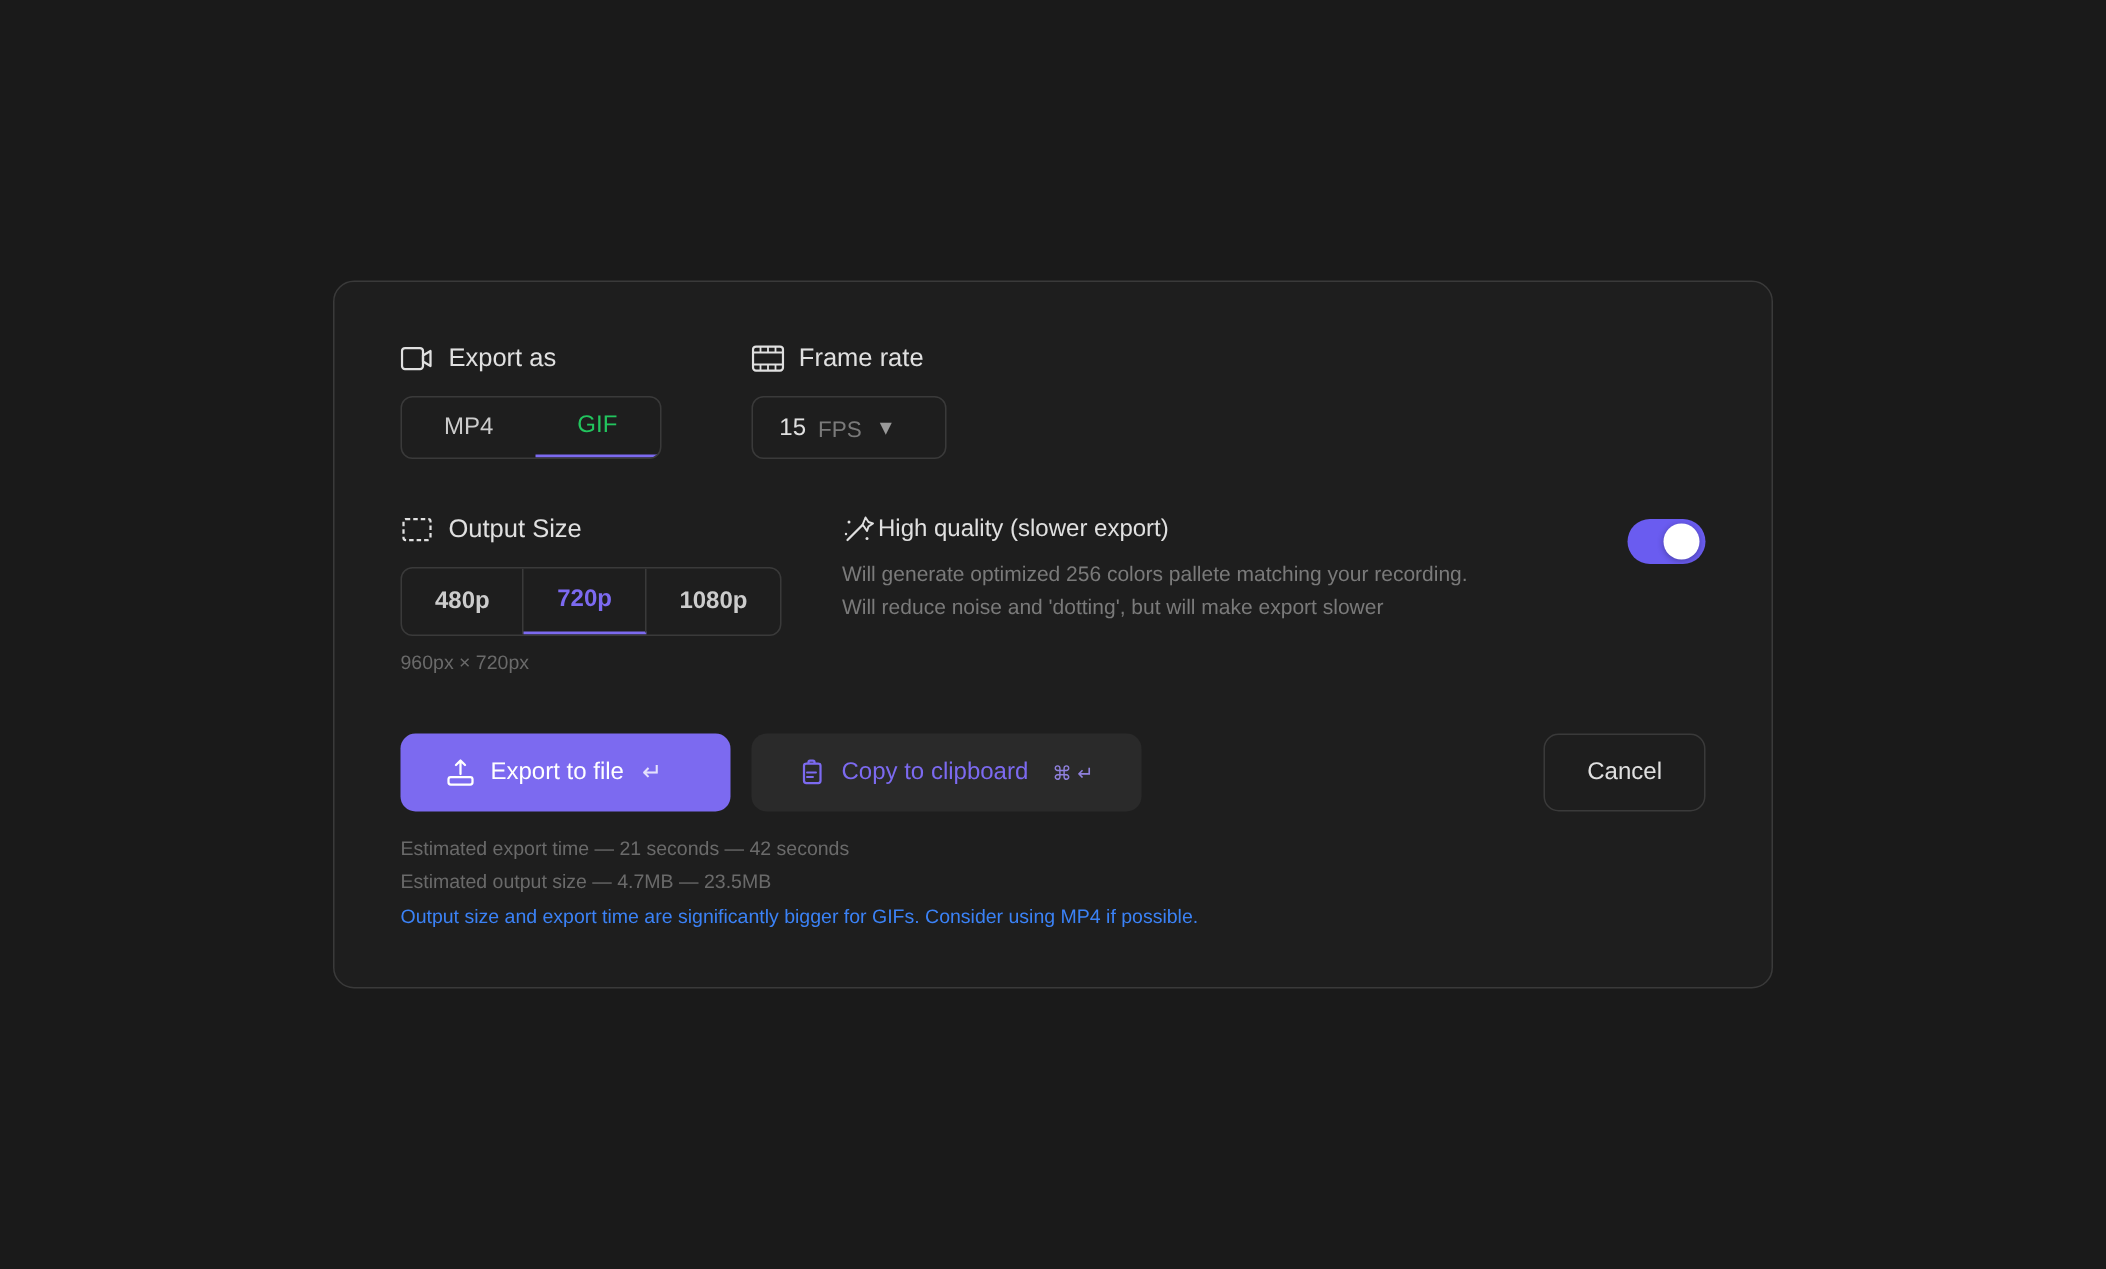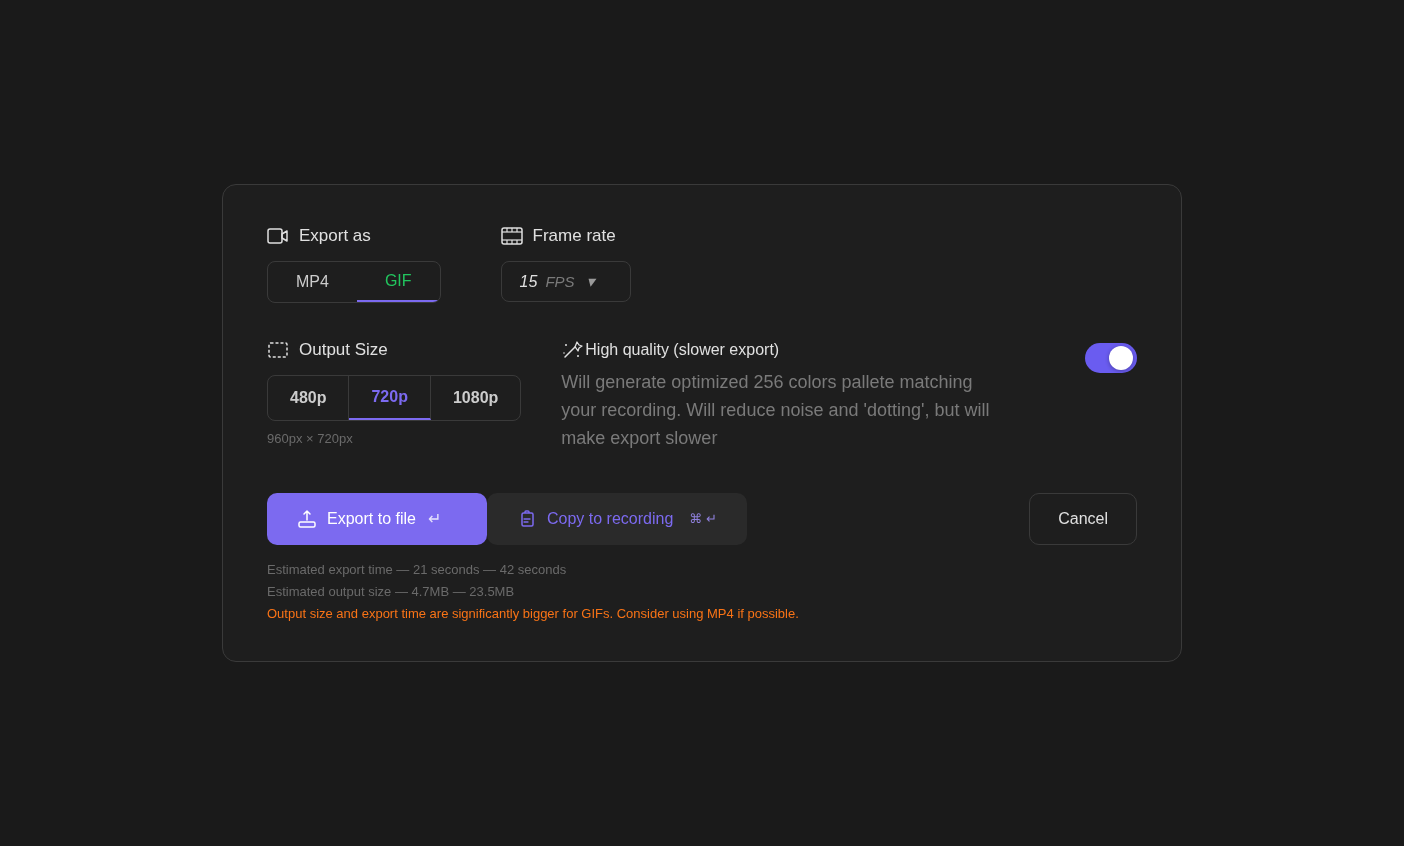--- a/index.html
+++ b/index.html
@@ -79,7 +79,7 @@
     
     .fps-dropdown {
       display: flex;
-      align-items: center;
+      align-items: flex-end;
       background: transparent;
       border: 1px solid #3a3a3a;
       border-radius: 8px;
@@ -89,7 +89,6 @@
       color: #e0e0e0;
       font-size: 16px;
       min-width: 130px;
-      font-style: italic;
     }
 
     .fps-value {

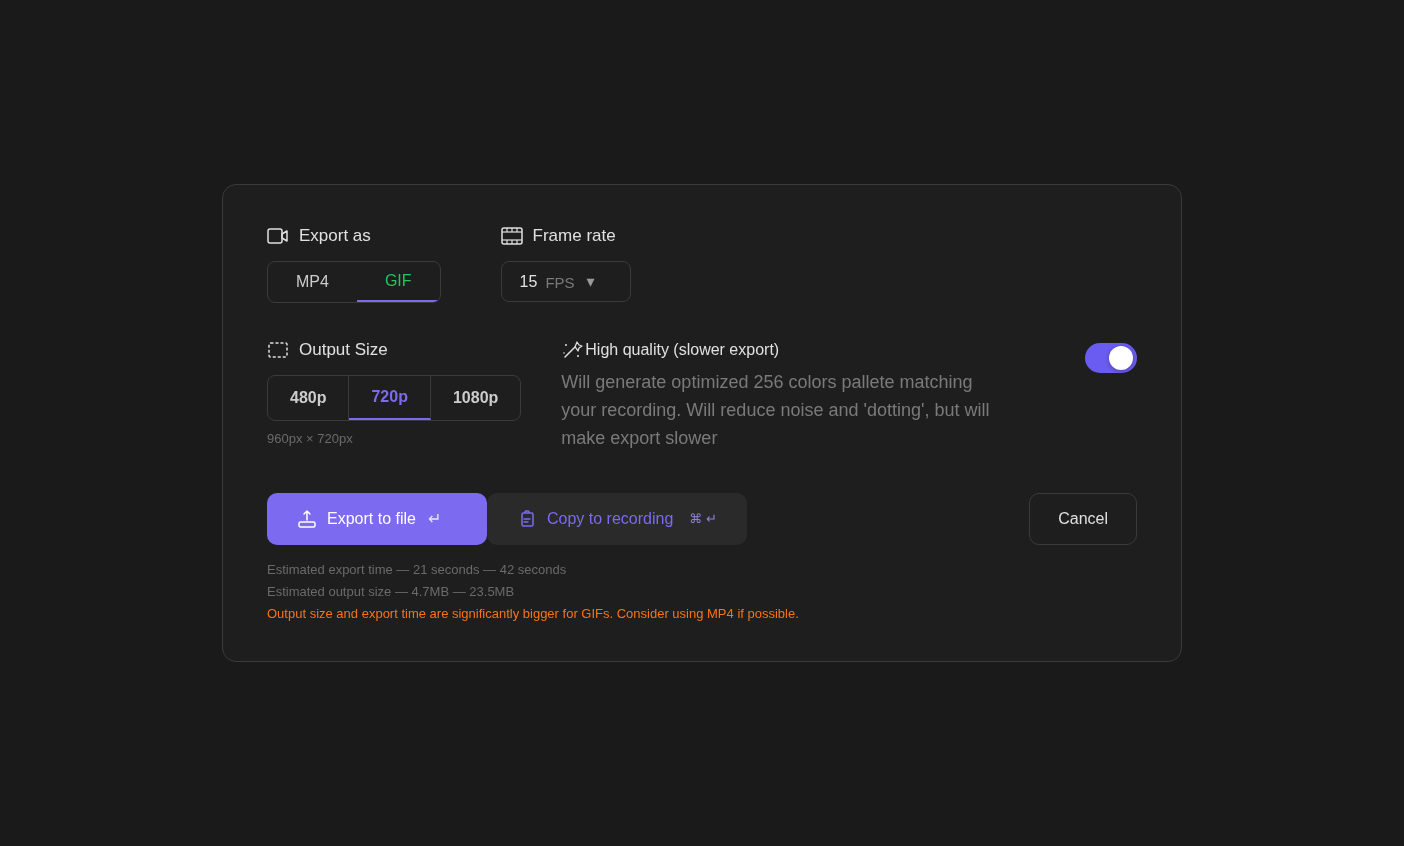--- a/index.html
+++ b/index.html
@@ -175,7 +175,7 @@
 
     .quality-desc {
       color: #7a7a7a;
-      font-size: 18px;
+      font-size: 14px;
       line-height: 1.55;
       max-width: 440px;
     }

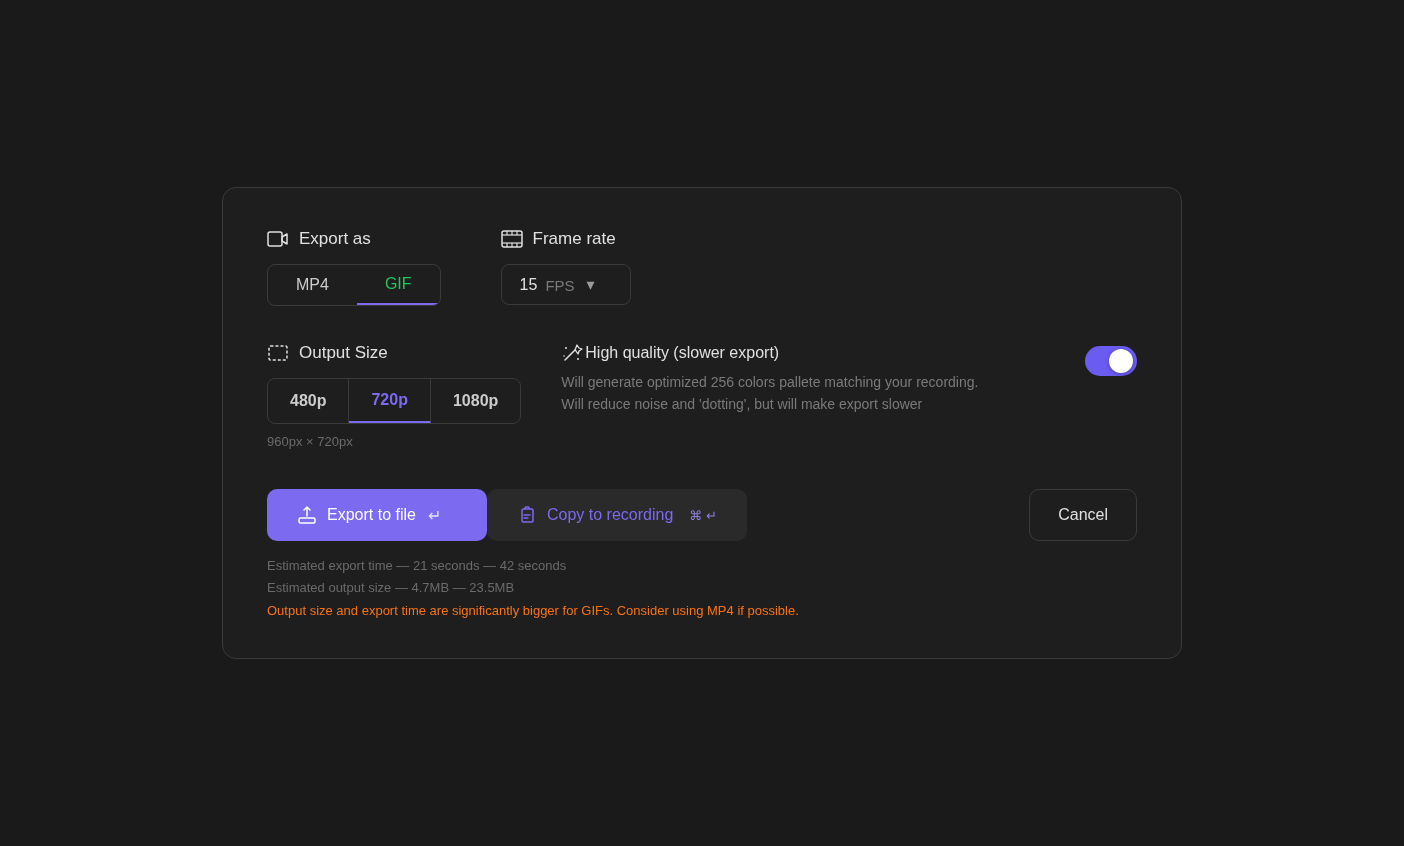--- a/index.html
+++ b/index.html
@@ -215,7 +215,7 @@
     .action-row {
       display: flex;
       align-items: center;
-      gap: 0;
+      gap: 14px;
       margin-bottom: 14px;
     }
 

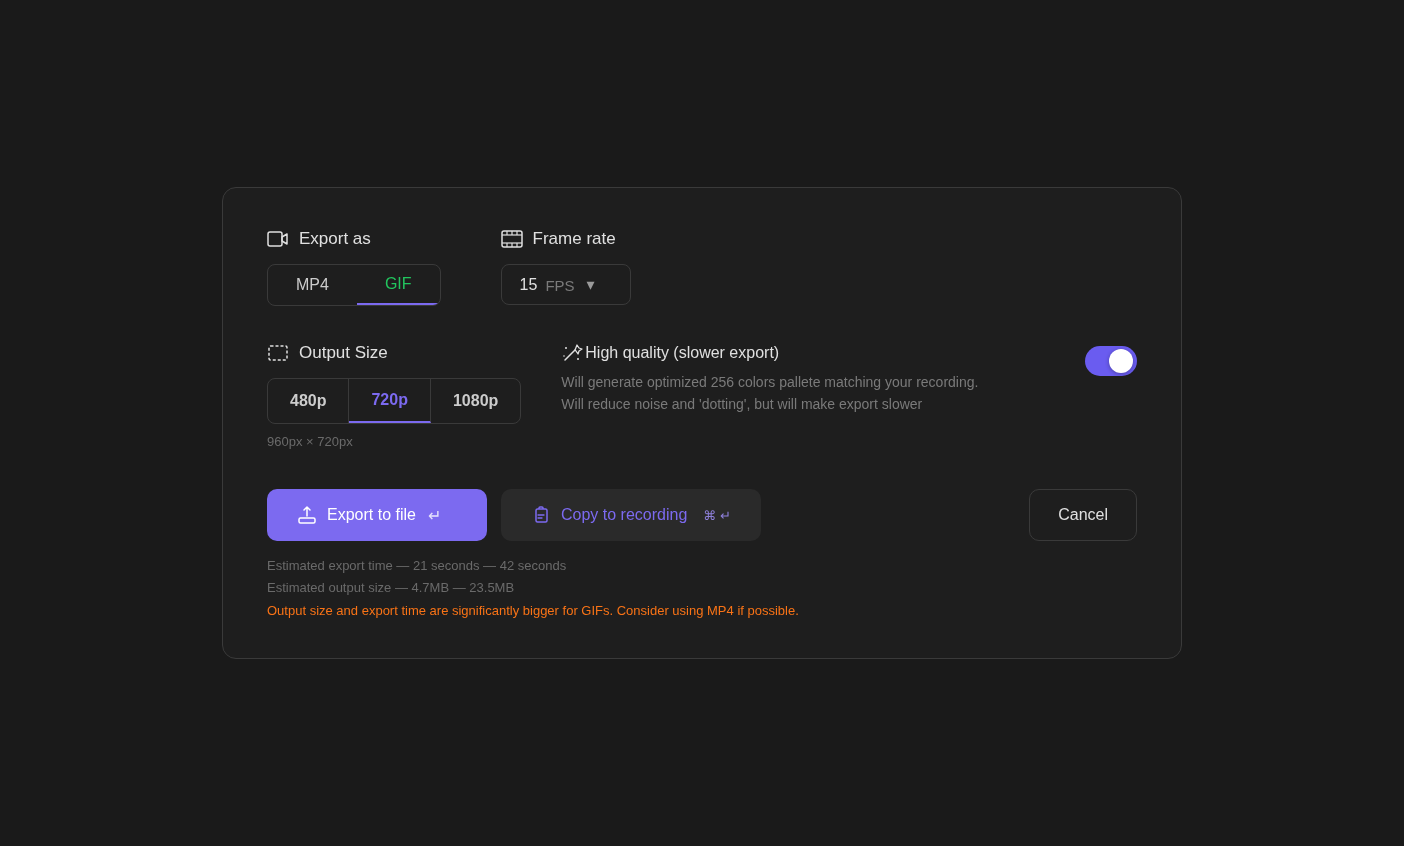--- a/index.html
+++ b/index.html
@@ -397,7 +397,7 @@
           <path d="M7 10h6M7 13h4" stroke="#7c6af0" stroke-width="1.3" stroke-linecap="round"></path>
         </svg>
       </span>
-      <span>Copy to recording</span>
+      <span>Copy to clipboard</span>
       <span class="kbd-hint" style="margin-left:6px;">⌘ ↵</span>
     </button>
 

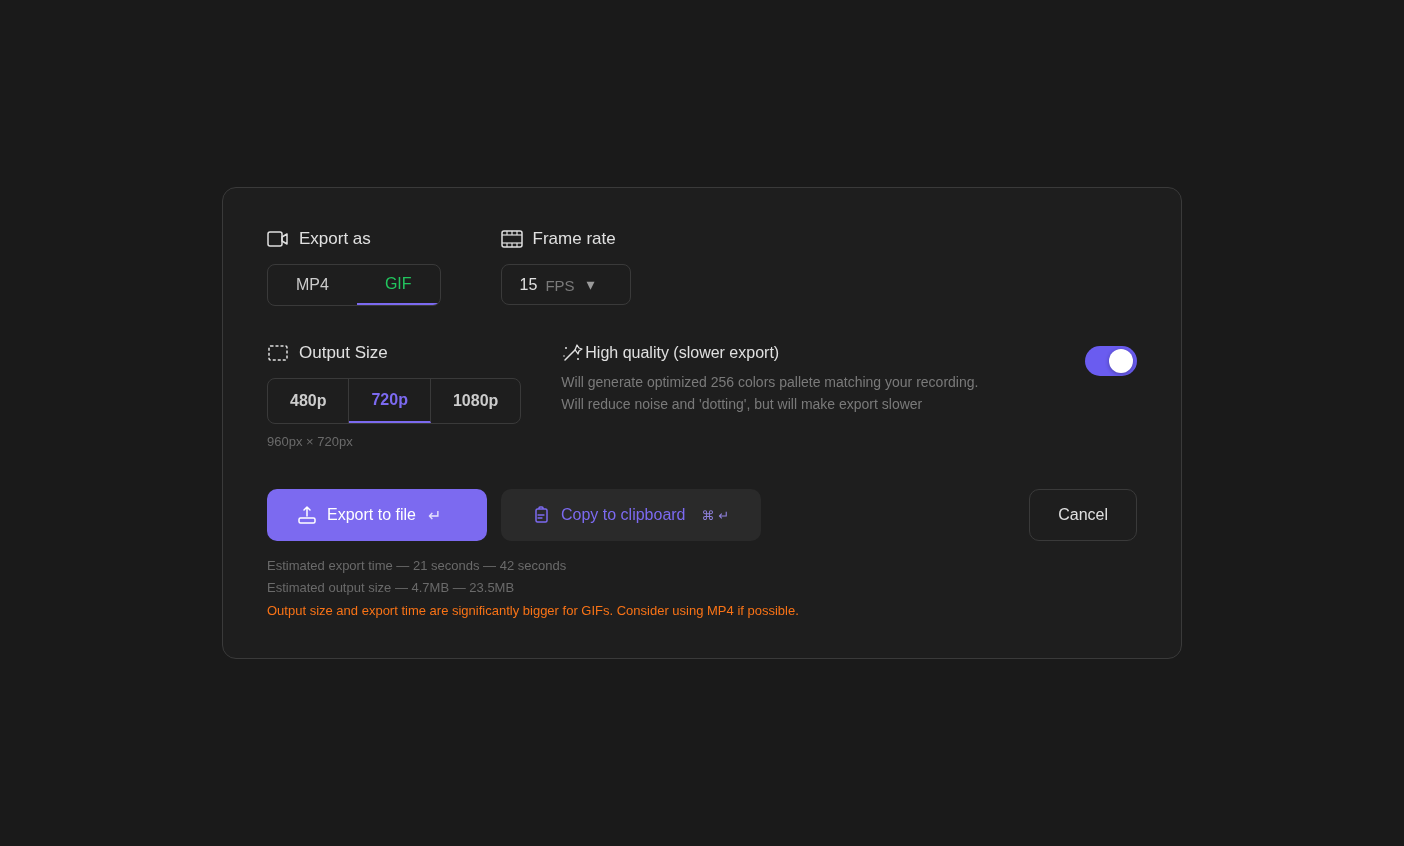--- a/index.html
+++ b/index.html
@@ -277,7 +277,7 @@
     }
 
     .info-text .warning {
-      color: #f97316;
+      color: #3b82f6;
     }
 
     

